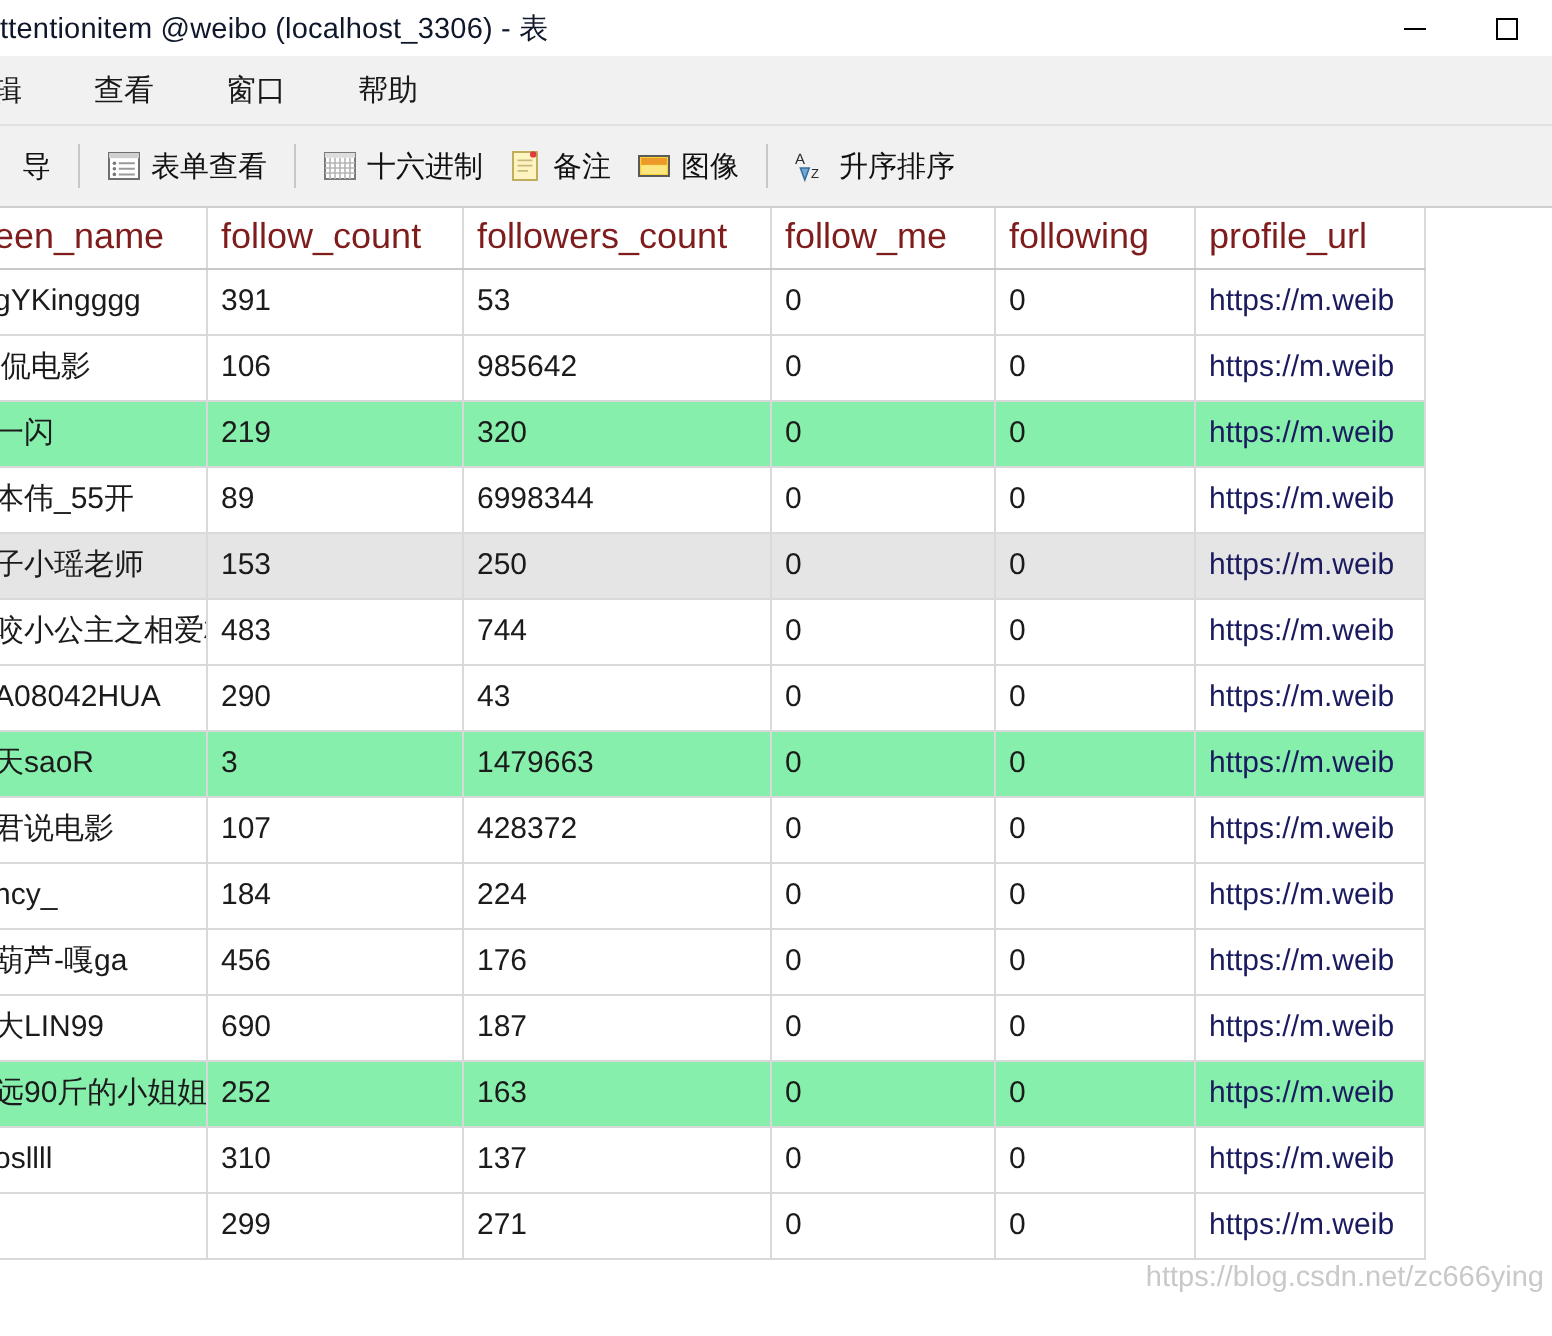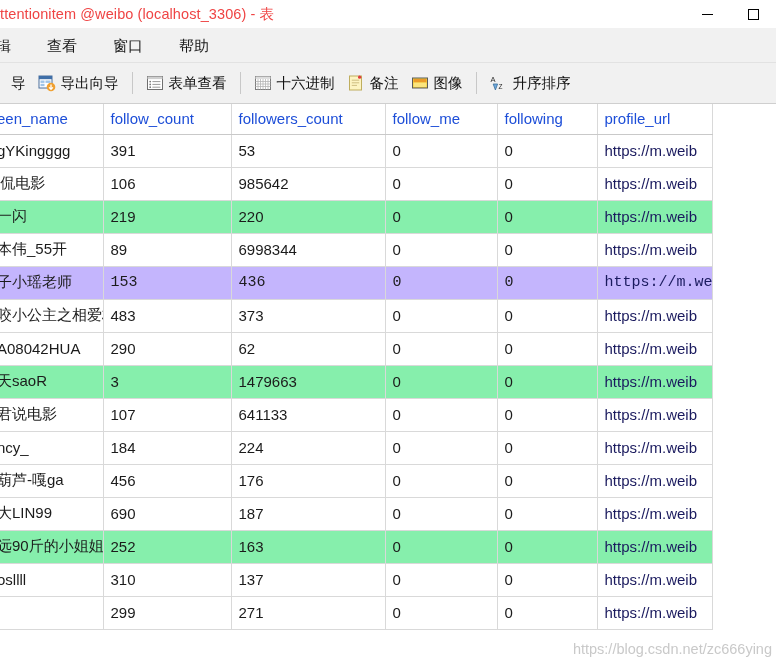--- a/index.html
+++ b/index.html
@@ -30,7 +30,7 @@
   }
   .title-text {
     font-size: 14.5px;
-    color: #ef4444;
+    color: #0f172a;
     white-space: nowrap;
     letter-spacing: 0.1px;
     margin-left: 0px;

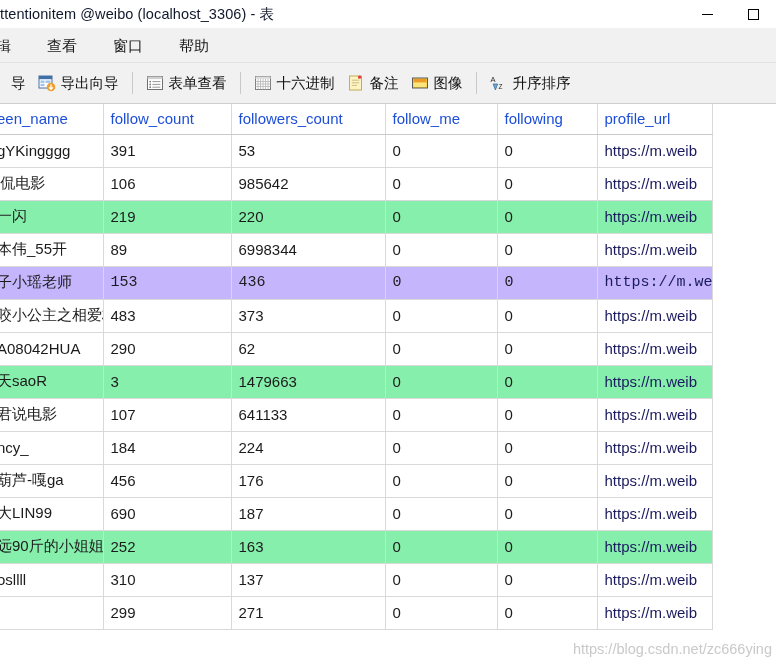--- a/index.html
+++ b/index.html
@@ -216,18 +216,6 @@
       <span class="tb-label">导</span>
     </div>
 
-    <div class="tb-item">
-      <svg class="tb-icon" viewBox="0 0 18 18">
-        <rect x="1" y="2" width="13" height="12" fill="#ffffff" stroke="#4a6f9b" stroke-width="1"></rect>
-        <rect x="1" y="2" width="13" height="3.2" fill="#3f6fa8"></rect>
-        <rect x="2.5" y="6.5" width="4" height="2.4" fill="#9ec4e8"></rect>
-        <rect x="7.5" y="6.5" width="5" height="2.4" fill="#9ec4e8"></rect>
-        <rect x="2.5" y="9.8" width="4" height="2.4" fill="#9ec4e8"></rect>
-        <circle cx="13" cy="13" r="4.3" fill="#f0a030"></circle>
-        <path d="M13 10.6 L13 15.2 M11.1 13.4 L13 15.4 L14.9 13.4" stroke="#fff" stroke-width="1.3" fill="none"></path>
-      </svg>
-      <span class="tb-label">导出向导</span>
-    </div>
 
 
     <div class="tb-sep"></div>

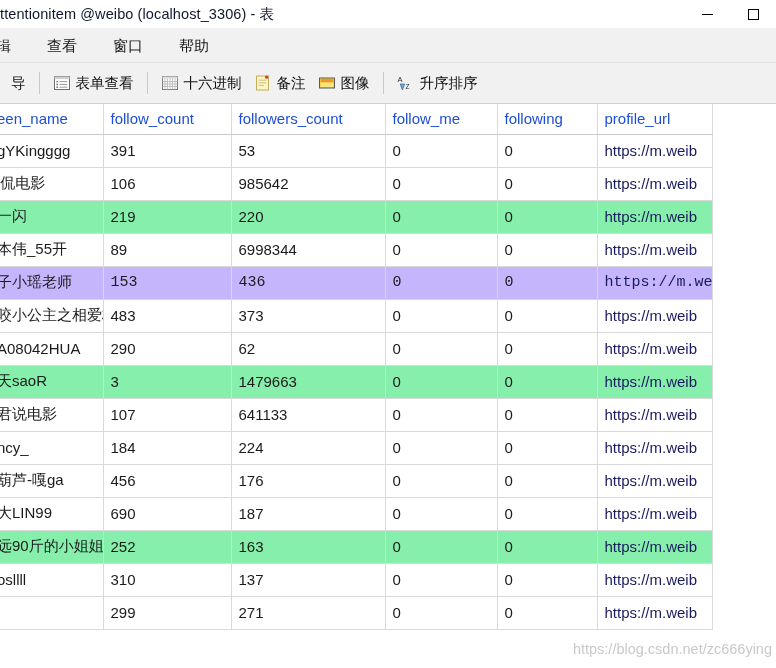--- a/index.html
+++ b/index.html
@@ -148,8 +148,8 @@
   table.grid th {
     background: #ffffff;
     border-bottom: 1px solid #c9c9c9;
-    font-size: 15px;
-    color: #1d4ed8;
+    font-size: 18px;
+    color: #7f1d1d;
     height: 30px;
   }
   table.grid td.url { color: #1a1a5e; }

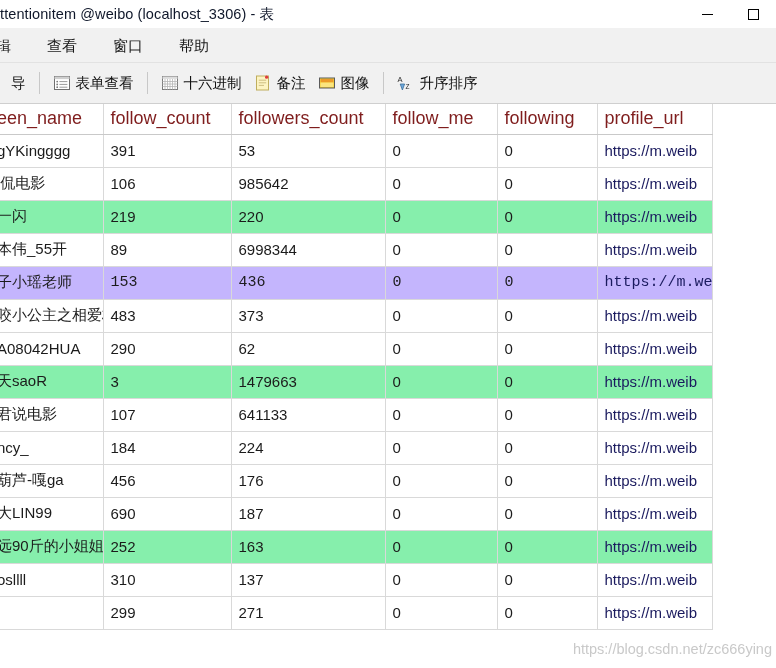--- a/index.html
+++ b/index.html
@@ -319,7 +319,7 @@
           <tr class="row-gray">
             <td class="clip-name"><span>一闪</span></td>
             <td>219</td>
-            <td>220</td>
+            <td>320</td>
             <td>0</td>
             <td>0</td>
             <td class="url">https://m.weib</td>

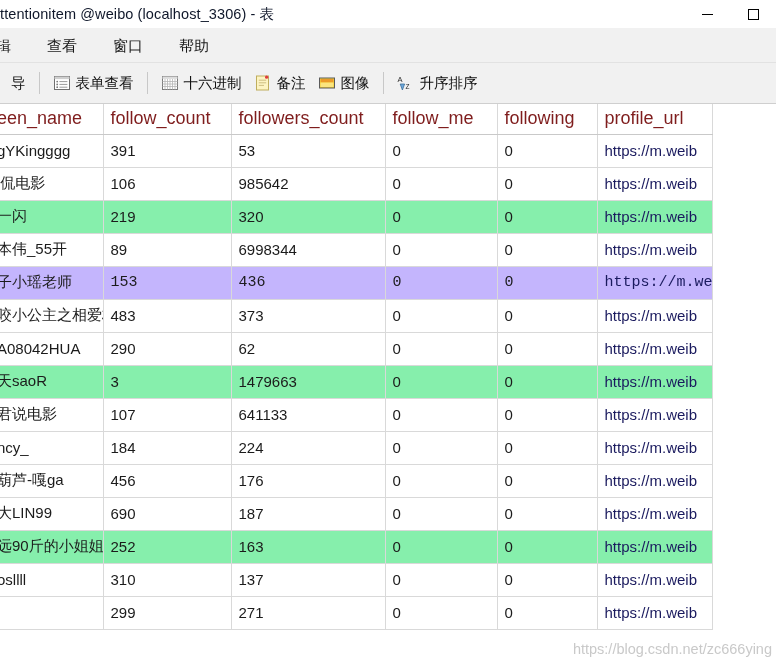--- a/index.html
+++ b/index.html
@@ -156,7 +156,7 @@
 
   tr.row-white  td { background: #ffffff; }
   tr.row-gray   td { background: #86efac; }
-  tr.row-blue   td { background: #c4b5fd; font-family: Liberation Mono, monospace; }
+  tr.row-blue   td { background: #e5e5e5; }
 
   
   col.c-name  { width: 103px; }

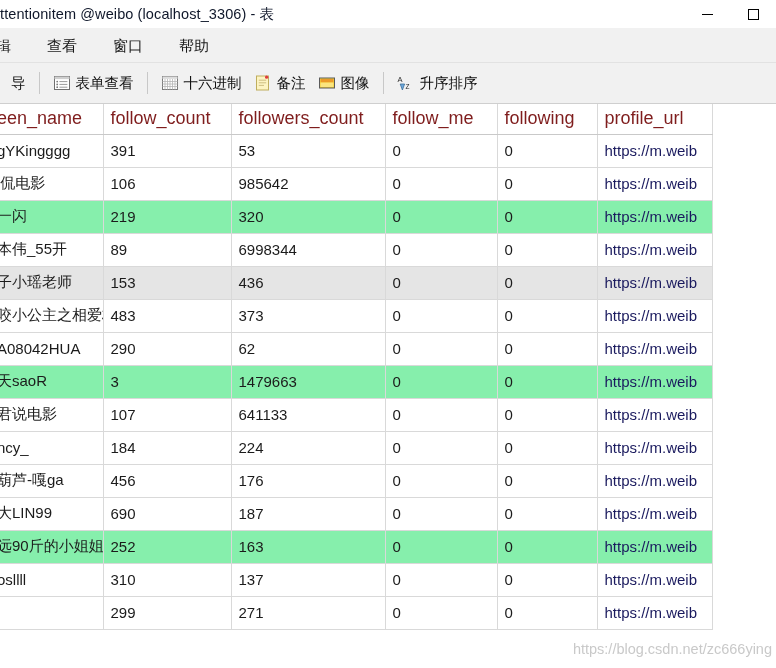--- a/index.html
+++ b/index.html
@@ -335,7 +335,7 @@
           <tr class="row-blue">
             <td class="clip-name"><span>子小瑶老师</span></td>
             <td>153</td>
-            <td>436</td>
+            <td>250</td>
             <td>0</td>
             <td>0</td>
             <td class="url">https://m.weib</td>

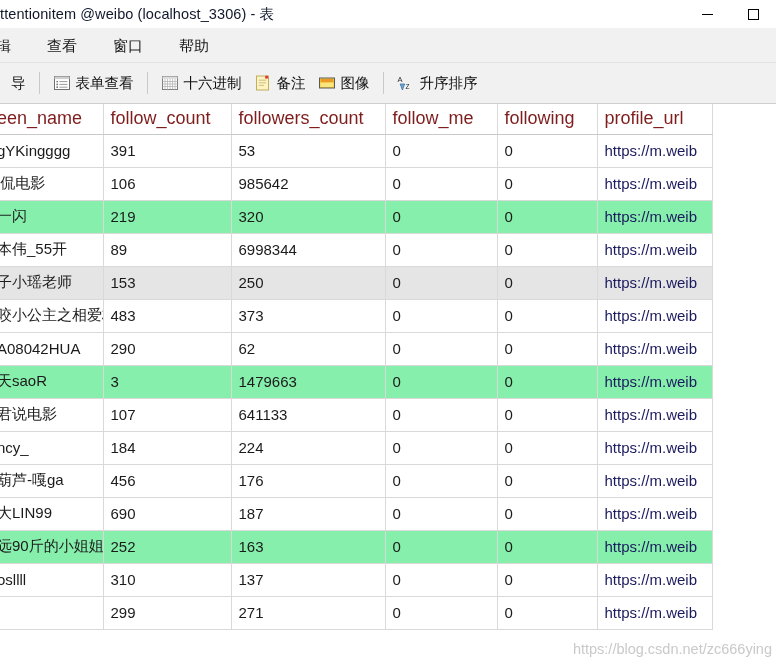--- a/index.html
+++ b/index.html
@@ -343,7 +343,7 @@
           <tr class="row-white">
             <td class="clip-name"><span>咬小公主之相爱村</span></td>
             <td>483</td>
-            <td>373</td>
+            <td>744</td>
             <td>0</td>
             <td>0</td>
             <td class="url">https://m.weib</td>

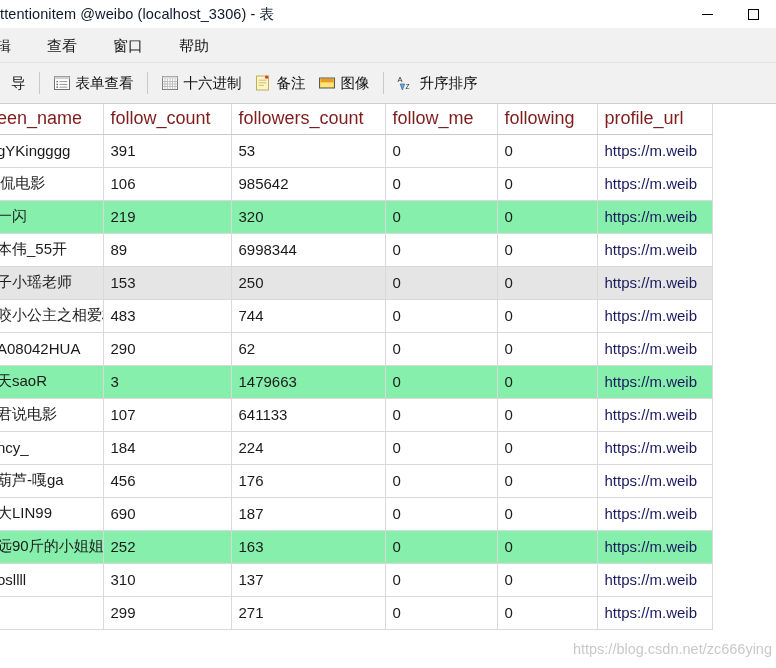--- a/index.html
+++ b/index.html
@@ -351,7 +351,7 @@
           <tr class="row-white">
             <td class="clip-name"><span>A08042HUA</span></td>
             <td>290</td>
-            <td>62</td>
+            <td>43</td>
             <td>0</td>
             <td>0</td>
             <td class="url">https://m.weib</td>

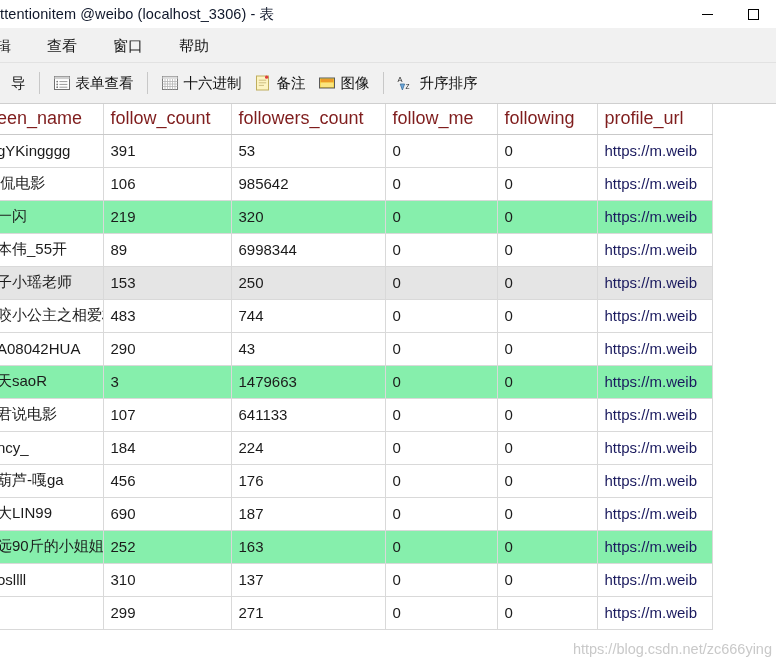--- a/index.html
+++ b/index.html
@@ -367,7 +367,7 @@
           <tr class="row-white">
             <td class="clip-name"><span>君说电影</span></td>
             <td>107</td>
-            <td>641133</td>
+            <td>428372</td>
             <td>0</td>
             <td>0</td>
             <td class="url">https://m.weib</td>

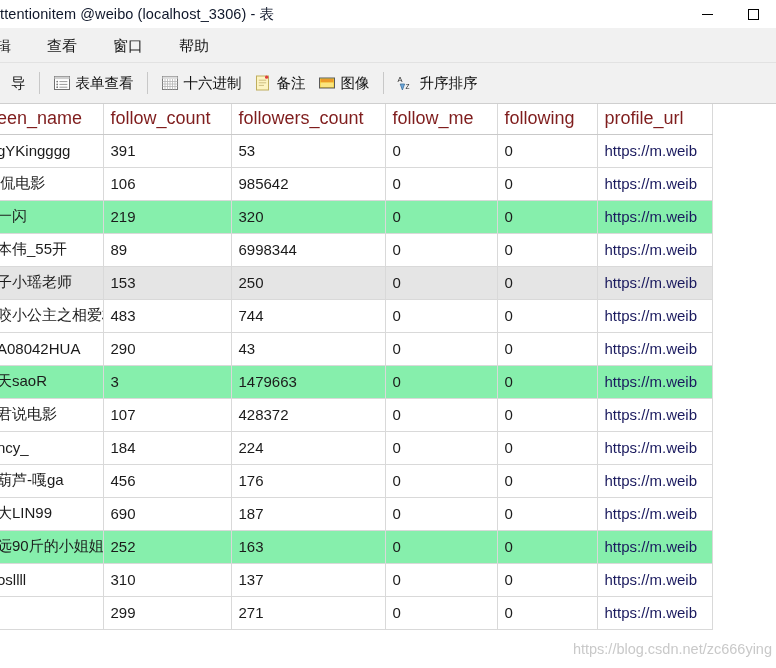--- a/index.html
+++ b/index.html
@@ -179,7 +179,7 @@
   .watermark {
     position: absolute;
     right: 4px;
-    bottom: 11px;
+    bottom: 21px;
     font-size: 14.5px;
     color: #c9c9c9;
     white-space: nowrap;

